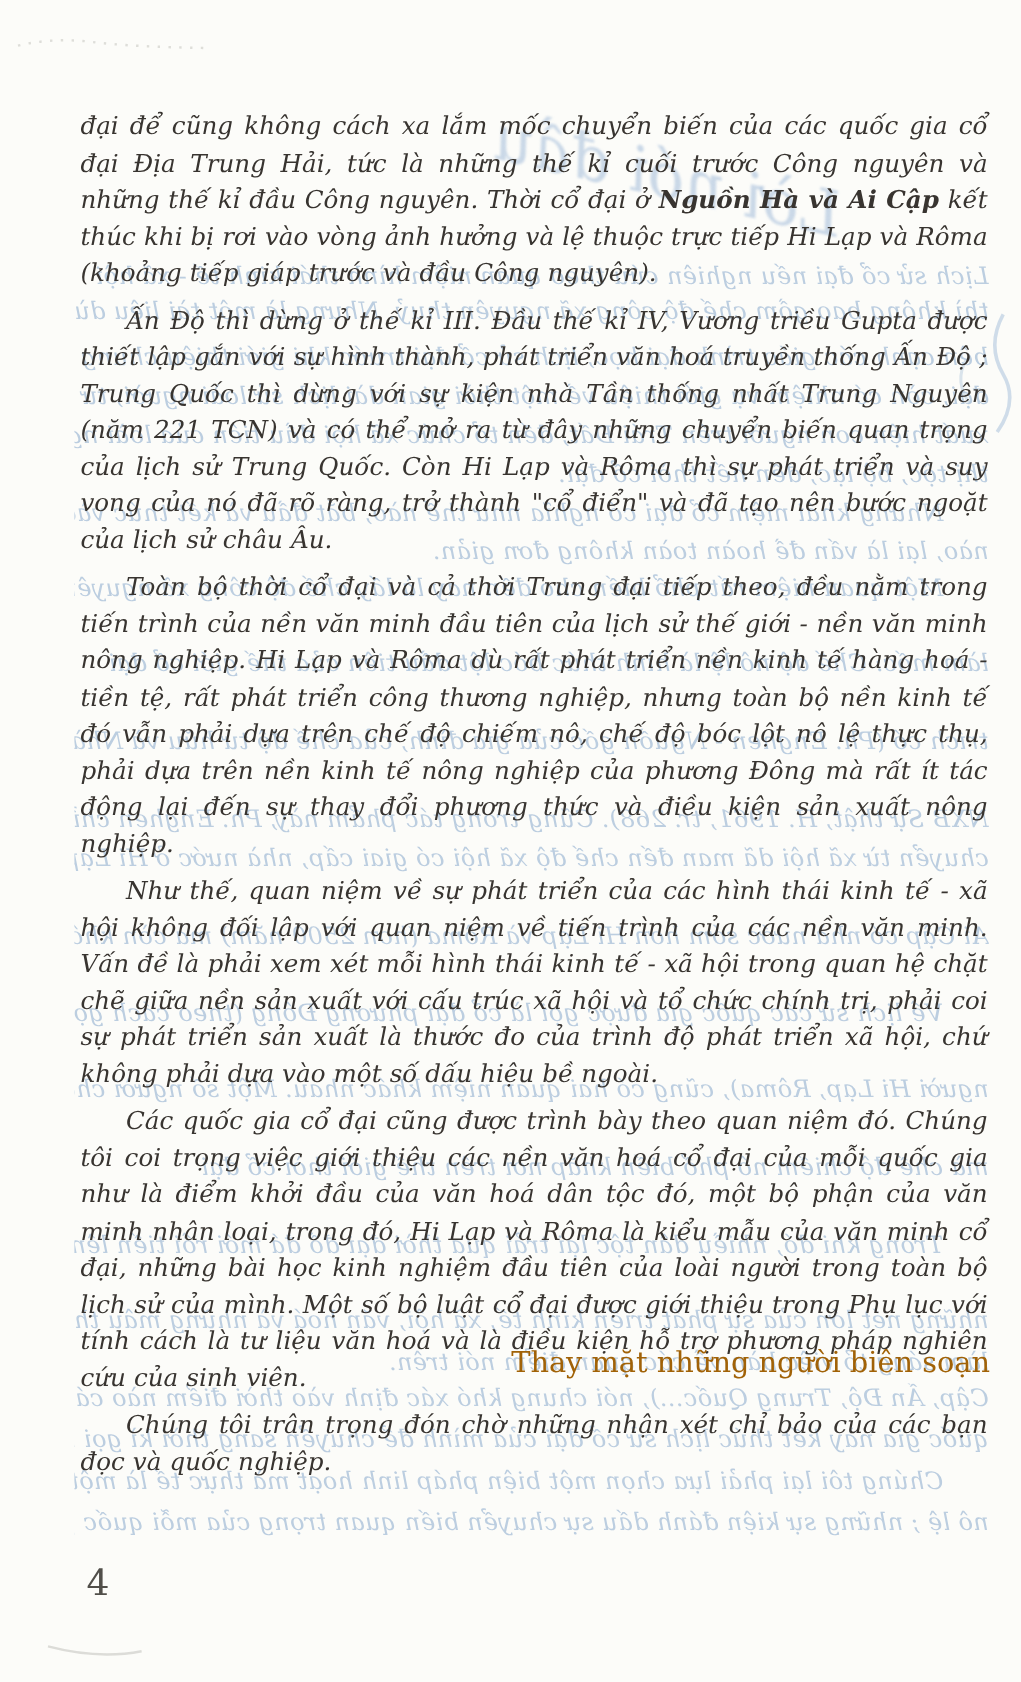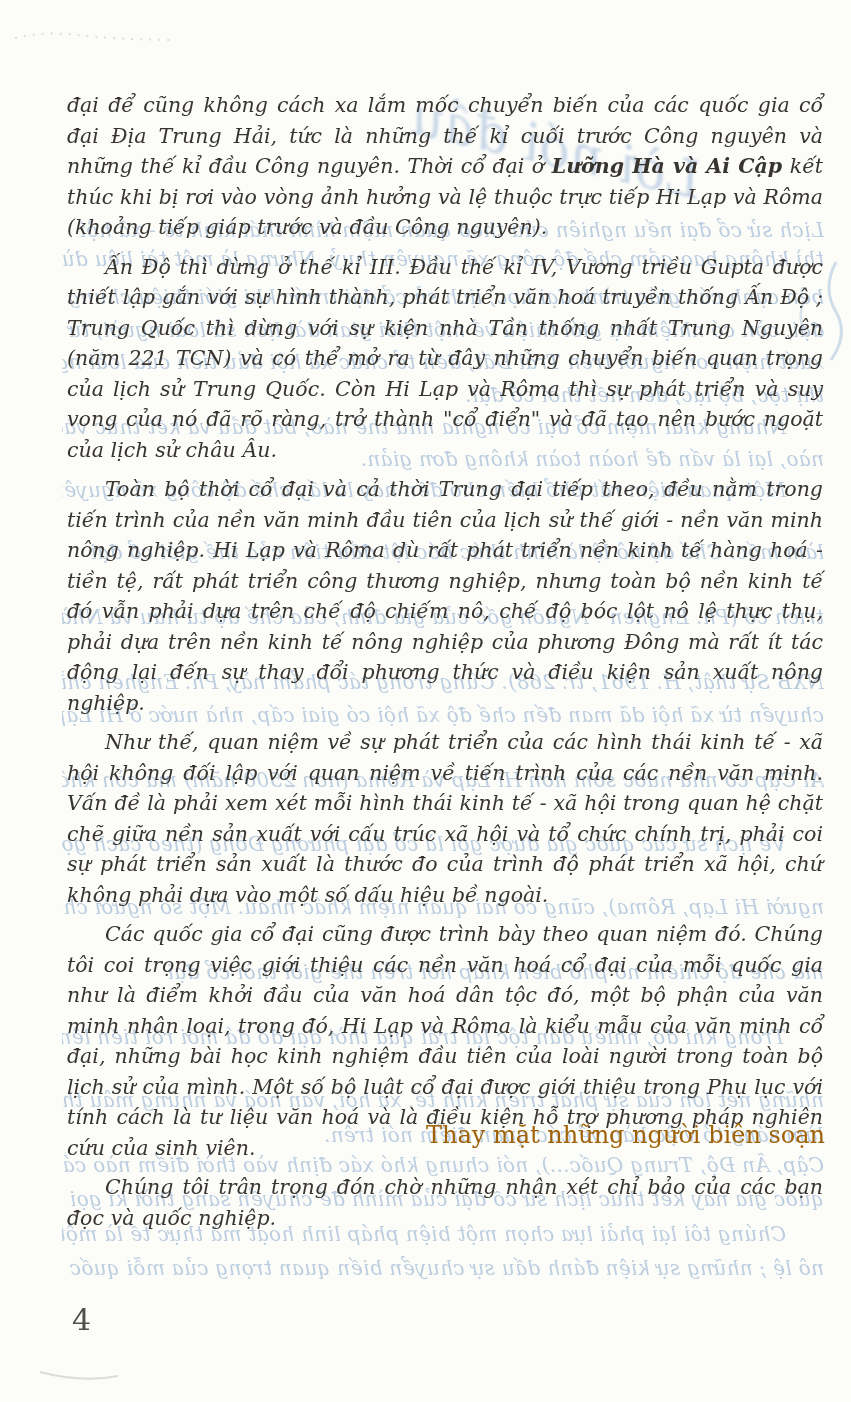--- a/index.html
+++ b/index.html
@@ -89,7 +89,7 @@
   </svg>
 
   <div class="body-text">
-    <p class="para no-indent"><span>đại để cũng không cách xa lắm mốc chuyển biến của các quốc gia cổ đại Địa Trung Hải, tức là những thế kỉ cuối trước Công nguyên và những thế kỉ đầu Công nguyên. Thời cổ đại ở </span><span class="bold">Lưỡng Hà và Ai Cập</span><span> kết thúc khi bị rơi vào vòng ảnh hưởng và lệ thuộc trực tiếp Hi Lạp và Rôma (khoảng tiếp giáp trước và đầu Công nguyên).</span></p>
+    <p class="para no-indent"><span>đại để cũng không cách xa lắm mốc chuyển biến của các quốc gia cổ đại Địa Trung Hải, tức là những thế kỉ cuối trước Công nguyên và những thế kỉ đầu Công nguyên. Thời cổ đại ở </span><span class="bold">Nguồn Hà và Ai Cập</span><span> kết thúc khi bị rơi vào vòng ảnh hưởng và lệ thuộc trực tiếp Hi Lạp và Rôma (khoảng tiếp giáp trước và đầu Công nguyên).</span></p>
     <p class="para">Ấn Độ thì dừng ở thế kỉ III. Đầu thế kỉ IV, Vương triều Gupta được thiết lập gắn với sự hình thành, phát triển văn hoá truyền thống Ấn Độ ; Trung Quốc thì dừng với sự kiện nhà Tần thống nhất Trung Nguyên (năm 221 TCN) và có thể mở ra từ đây những chuyển biến quan trọng của lịch sử Trung Quốc. Còn Hi Lạp và Rôma thì sự phát triển và suy vong của nó đã rõ ràng, trở thành "cổ điển" và đã tạo nên bước ngoặt của lịch sử châu Âu.</p>
     <p class="para">Toàn bộ thời cổ đại và cả thời Trung đại tiếp theo, đều nằm trong tiến trình của nền văn minh đầu tiên của lịch sử thế giới - nền văn minh nông nghiệp. Hi Lạp và Rôma dù rất phát triển nền kinh tế hàng hoá - tiền tệ, rất phát triển công thương nghiệp, nhưng toàn bộ nền kinh tế đó vẫn phải dựa trên chế độ chiếm nô, chế độ bóc lột nô lệ thực thụ, phải dựa trên nền kinh tế nông nghiệp của phương Đông mà rất ít tác động lại đến sự thay đổi phương thức và điều kiện sản xuất nông nghiệp.</p>
     <p class="para">Như thế, quan niệm về sự phát triển của các hình thái kinh tế - xã hội không đối lập với quan niệm về tiến trình của các nền văn minh. Vấn đề là phải xem xét mỗi hình thái kinh tế - xã hội trong quan hệ chặt chẽ giữa nền sản xuất với cấu trúc xã hội và tổ chức chính trị, phải coi sự phát triển sản xuất là thước đo của trình độ phát triển xã hội, chứ không phải dựa vào một số dấu hiệu bề ngoài.</p>

